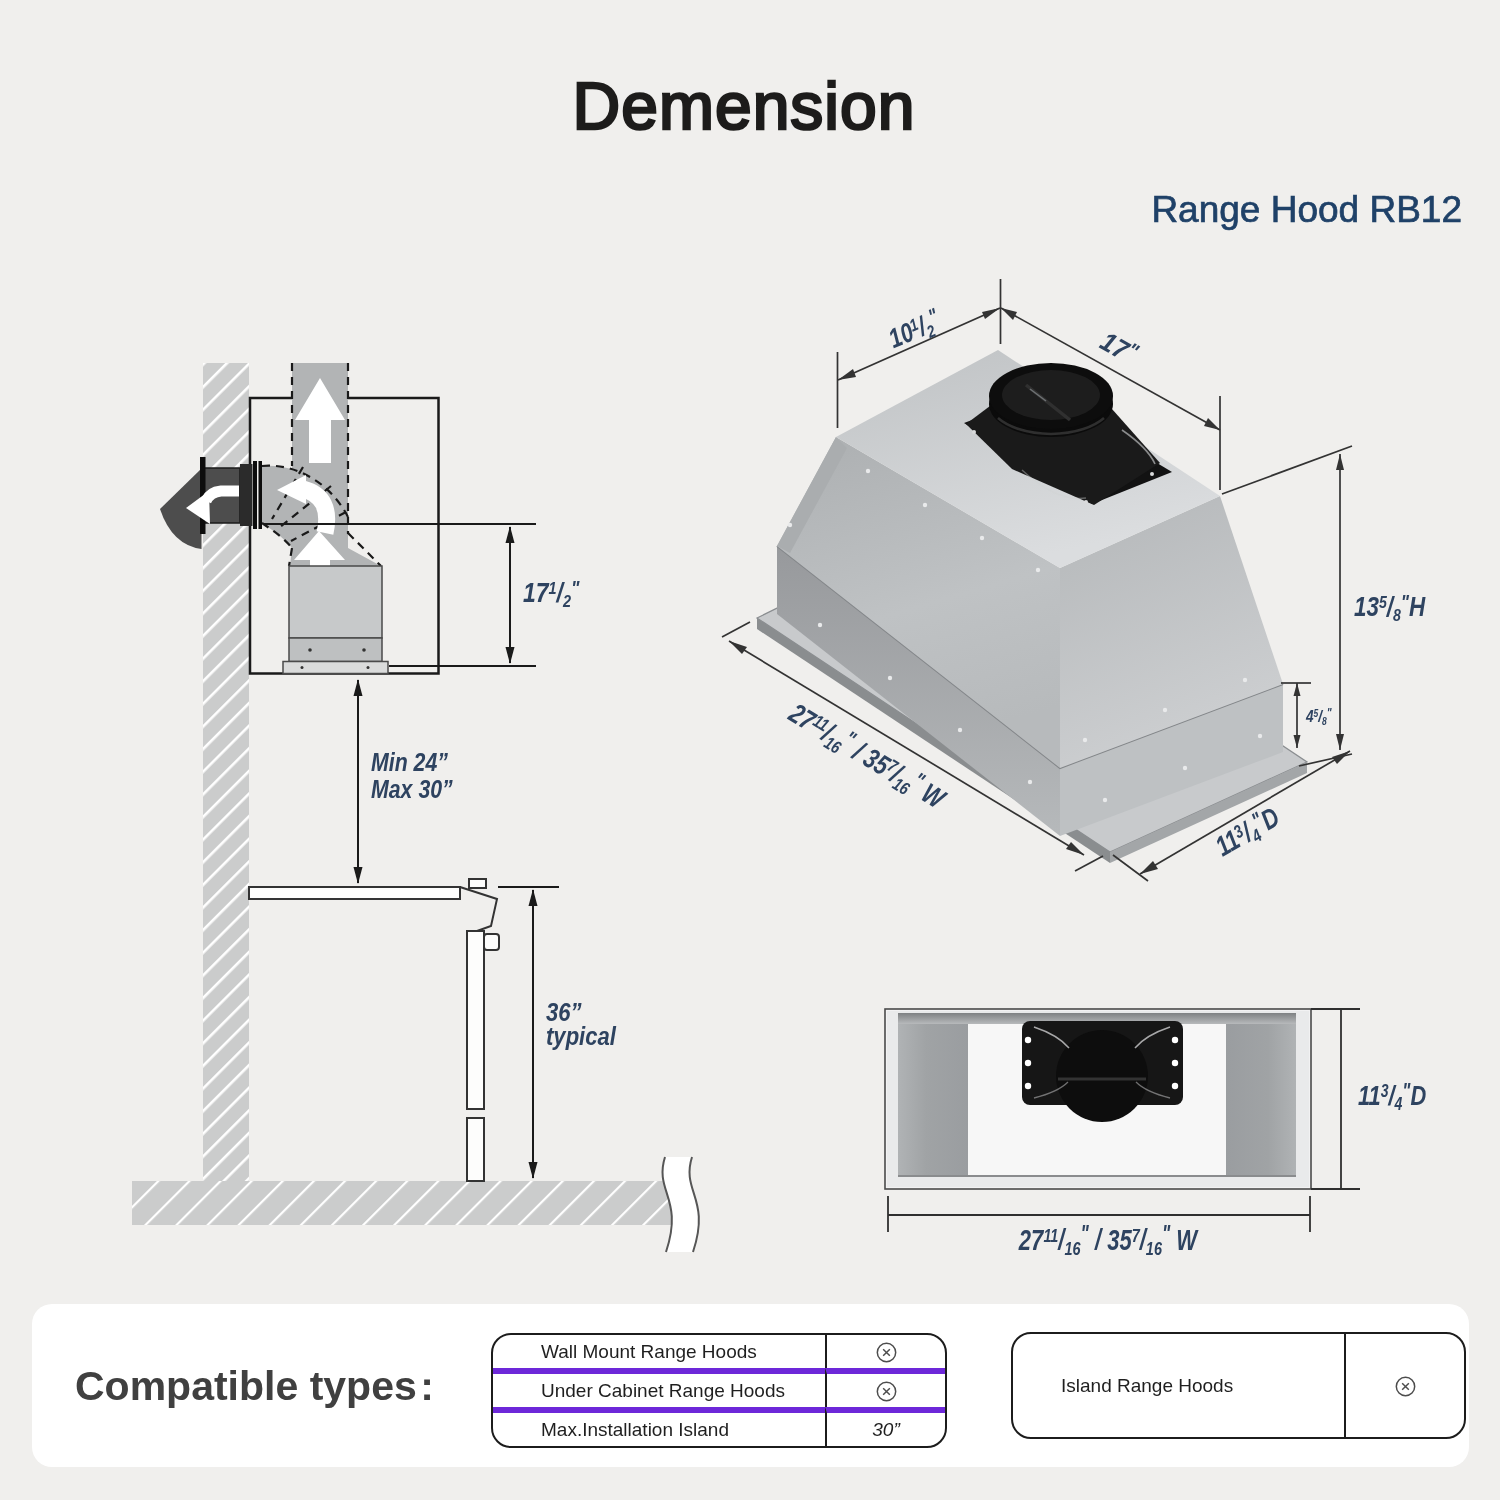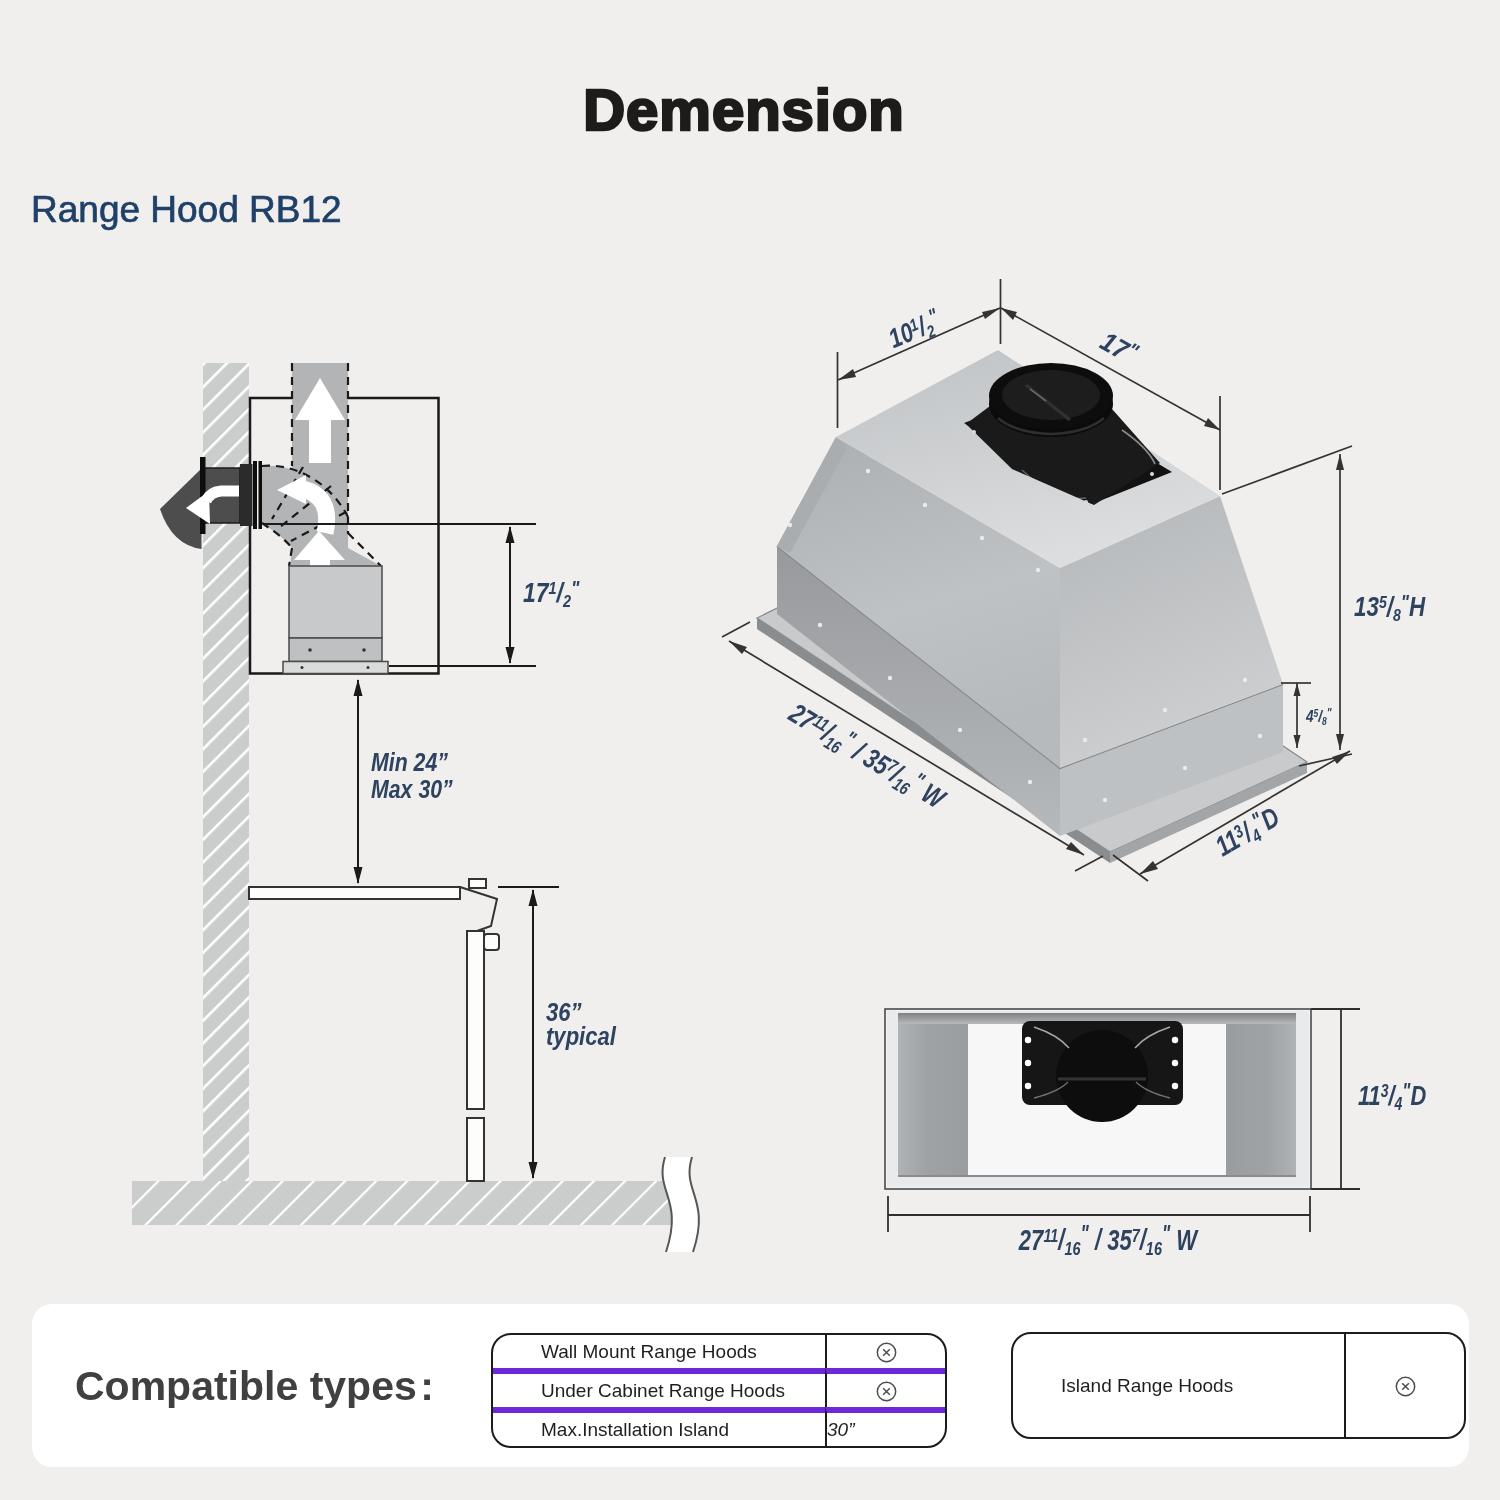--- a/index.html
+++ b/index.html
@@ -4,7 +4,7 @@
 <style>
   html,body{margin:0;padding:0;}
   body{width:1500px;height:1500px;background:#f0efed;font-family:"Liberation Sans",sans-serif;overflow:hidden;position:relative;}
-  .title{position:absolute;top:76px;left:0;width:1488px;text-align:center;font-size:58px;font-weight:700;color:#1d1c1b;letter-spacing:1px;-webkit-text-stroke:2.6px #1d1c1b;}
+  .title{position:absolute;top:68px;left:0;width:1488px;text-align:center;font-size:66px;font-weight:400;color:#1d1c1b;letter-spacing:1px;-webkit-text-stroke:2.6px #1d1c1b;}
   .subtitle{position:absolute;top:189px;left:0;width:1462px;text-align:left;font-size:37px;font-weight:400;color:#1f4168;margin-left:31px;-webkit-text-stroke:0.7px #1f4168;}
   #diag{position:absolute;left:0;top:0;}
   td svg{vertical-align:middle;}

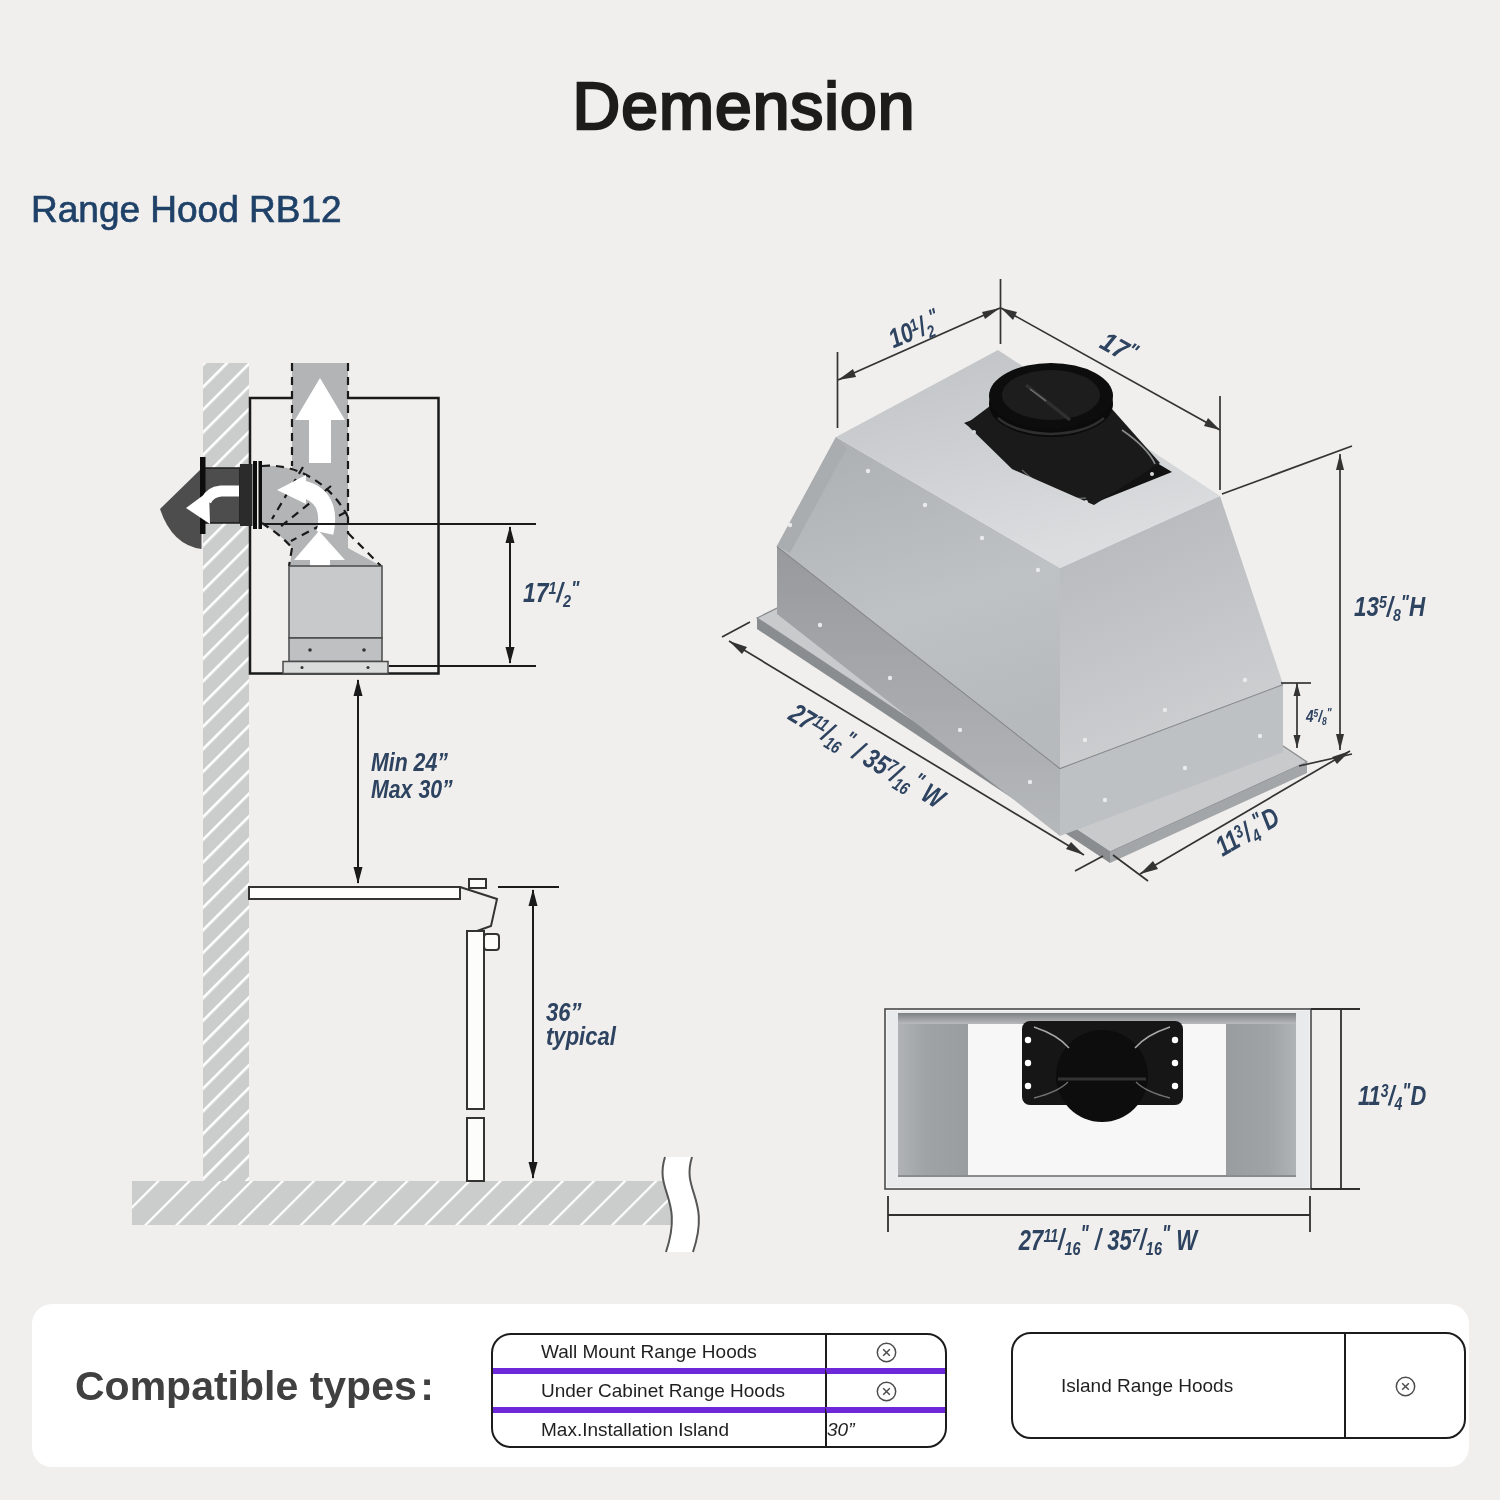--- a/index.html
+++ b/index.html
@@ -5,7 +5,7 @@
   html,body{margin:0;padding:0;}
   body{width:1500px;height:1500px;background:#f0efed;font-family:"Liberation Sans",sans-serif;overflow:hidden;position:relative;}
   .title{position:absolute;top:68px;left:0;width:1488px;text-align:center;font-size:66px;font-weight:400;color:#1d1c1b;letter-spacing:1px;-webkit-text-stroke:2.6px #1d1c1b;}
-  .subtitle{position:absolute;top:189px;left:0;width:1462px;text-align:left;font-size:37px;font-weight:400;color:#1f4168;margin-left:31px;-webkit-text-stroke:0.7px #1f4168;}
+  .subtitle{position:absolute;top:189px;left:0;width:1462px;text-align:right;font-size:37px;font-weight:400;color:#1f4168;-webkit-text-stroke:0.7px #1f4168;}
   #diag{position:absolute;left:0;top:0;}
   td svg{vertical-align:middle;}
   .panel{position:absolute;left:32px;top:1304px;width:1437px;height:163px;background:#ffffff;border-radius:20px;}

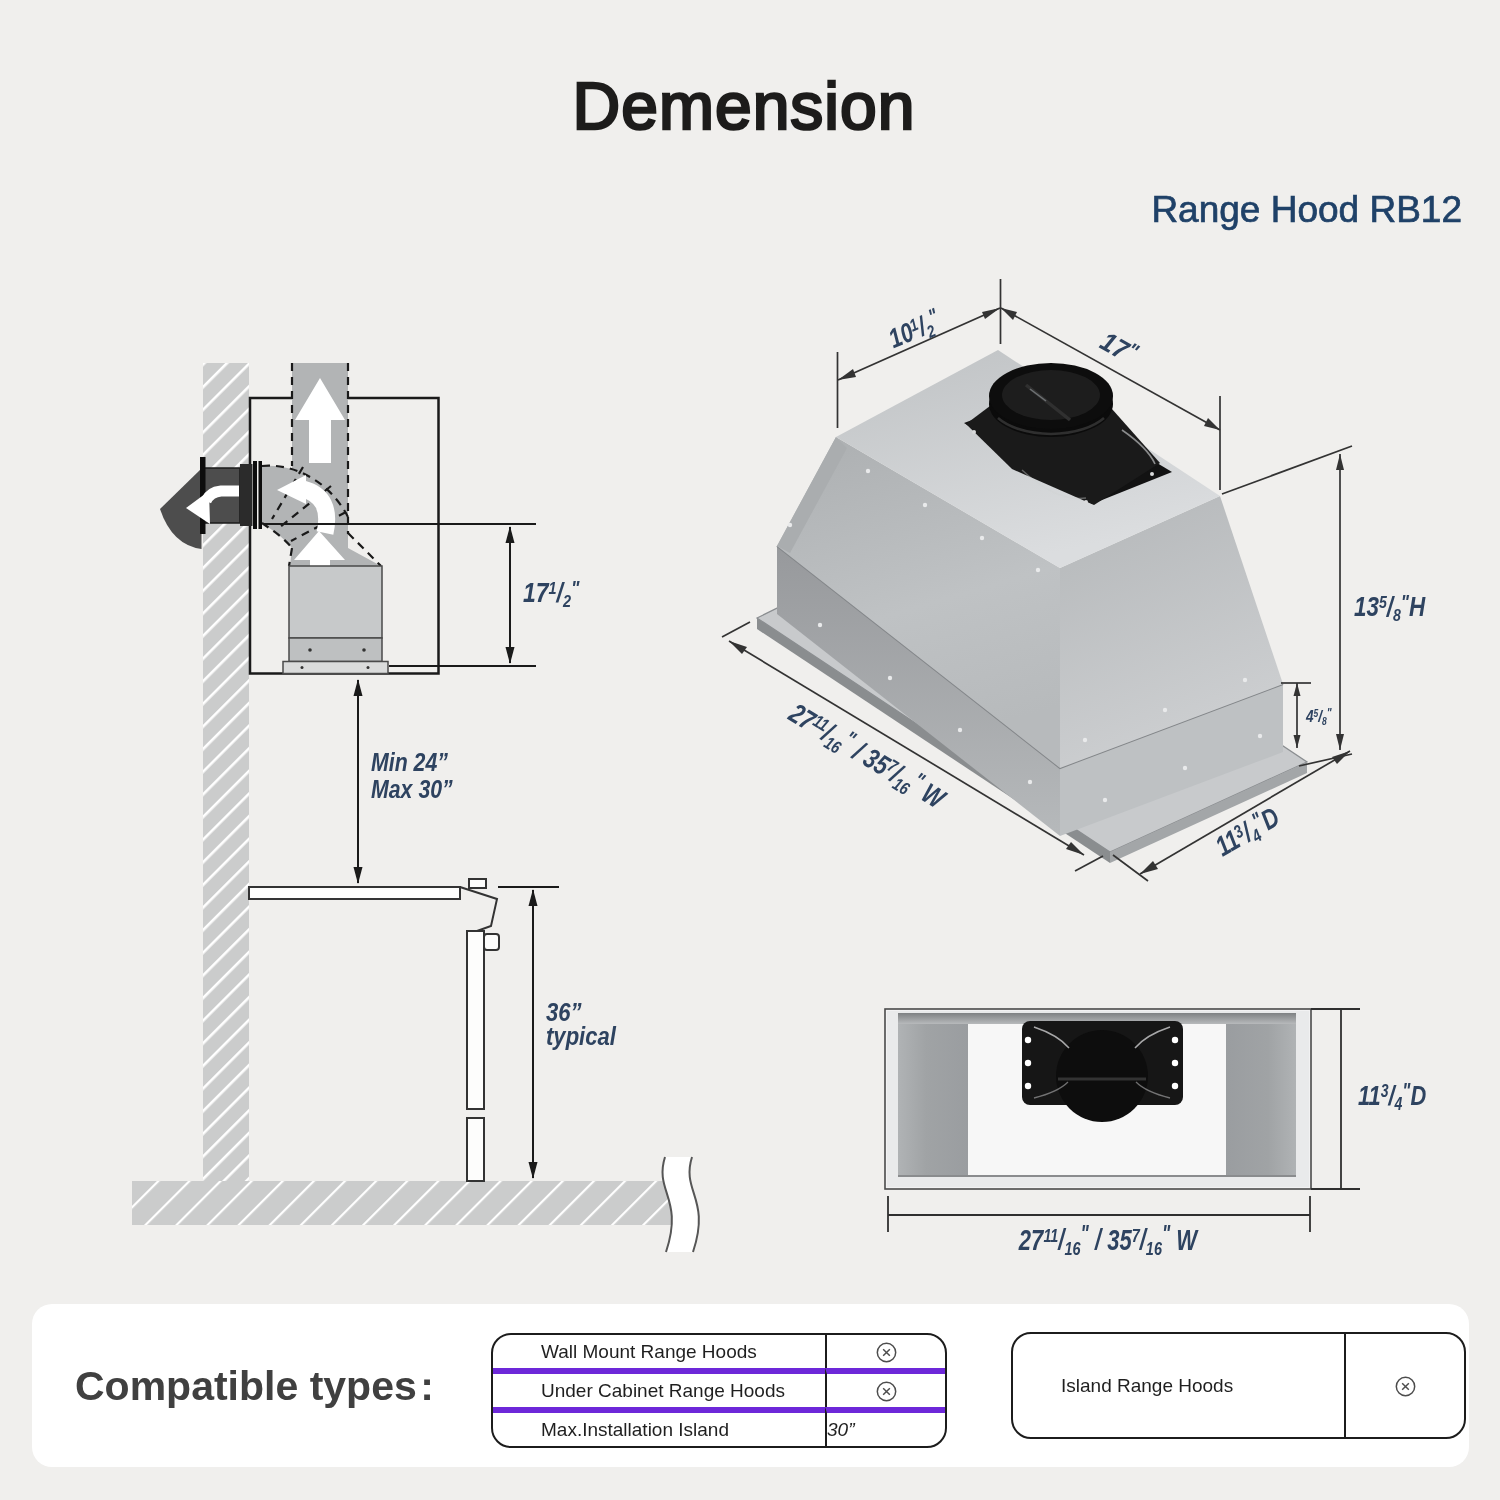--- a/index.html
+++ b/index.html
@@ -15,7 +15,7 @@
   table.ct tr:first-child td{border-top:none;}
   table.ct td.lbl{padding-left:48px;}
   td.ico{border-left:2px solid #1c1c1c;text-align:center;width:118px;}
-  td.val{border-left:2px solid #1c1c1c;text-align:left;width:118px;font-style:italic;font-size:25px;color:#222;}
+  td.val{border-left:2px solid #1c1c1c;text-align:center;width:118px;font-style:italic;font-size:25px;color:#222;}
   .t1{left:491px;top:1333px;width:456px;height:107px;}
   .t2{left:979px;top:1332px;width:455px;height:107px;margin-left:32px;}
 </style>

